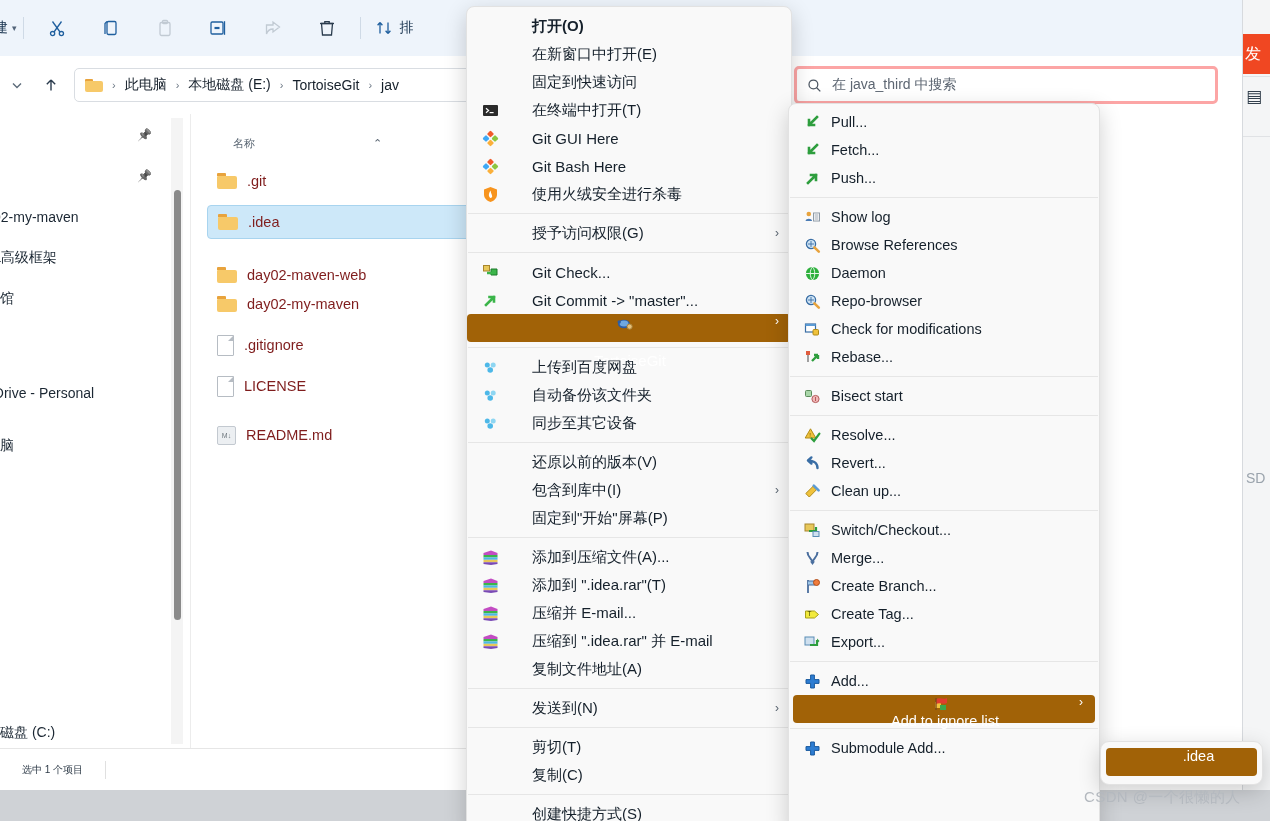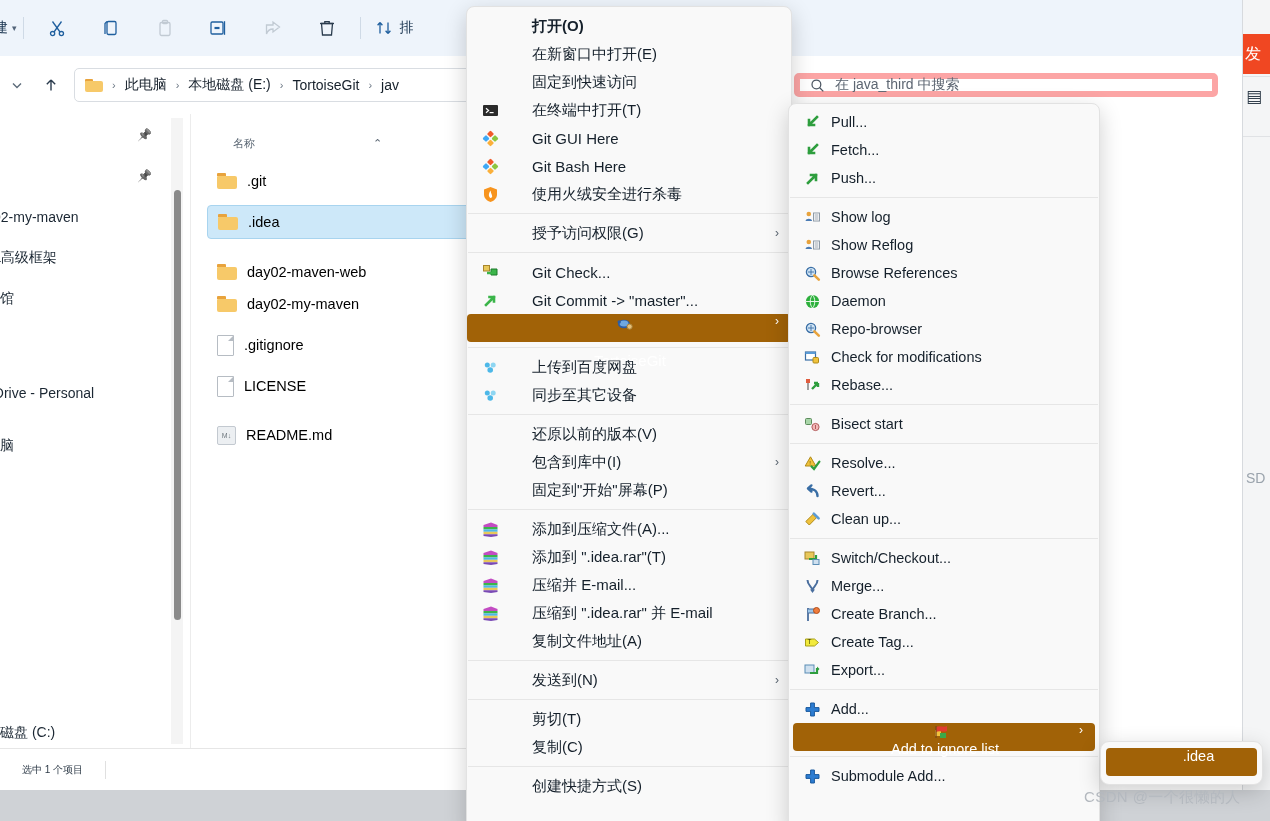--- a/index.html
+++ b/index.html
@@ -35,7 +35,7 @@
   .folder-ico{width:18px;height:14px;position:relative;margin-right:3px;flex:0 0 auto;}
   .folder-ico::before{content:"";position:absolute;left:0;top:1px;width:8px;height:3px;background:#e8a33d;border-radius:1px 1px 0 0;}
   .folder-ico::after{content:"";position:absolute;left:0;top:3px;width:18px;height:11px;background:#f7c969;border-radius:1px 2px 2px 2px;}
-  #searchbox{margin-left:14px;height:24px;width:424px;background:#fff;border:6px solid #fca5a5;border-radius:5px;
+  #searchbox{margin-left:14px;height:38px;width:424px;background:#fff;border:3px solid #fca5a5;border-radius:5px;
              display:flex;align-items:center;padding:4px 10px;box-sizing:border-box;gap:10px;}
   #searchbox .ph{font-size:14px;color:#5d6672;}
 

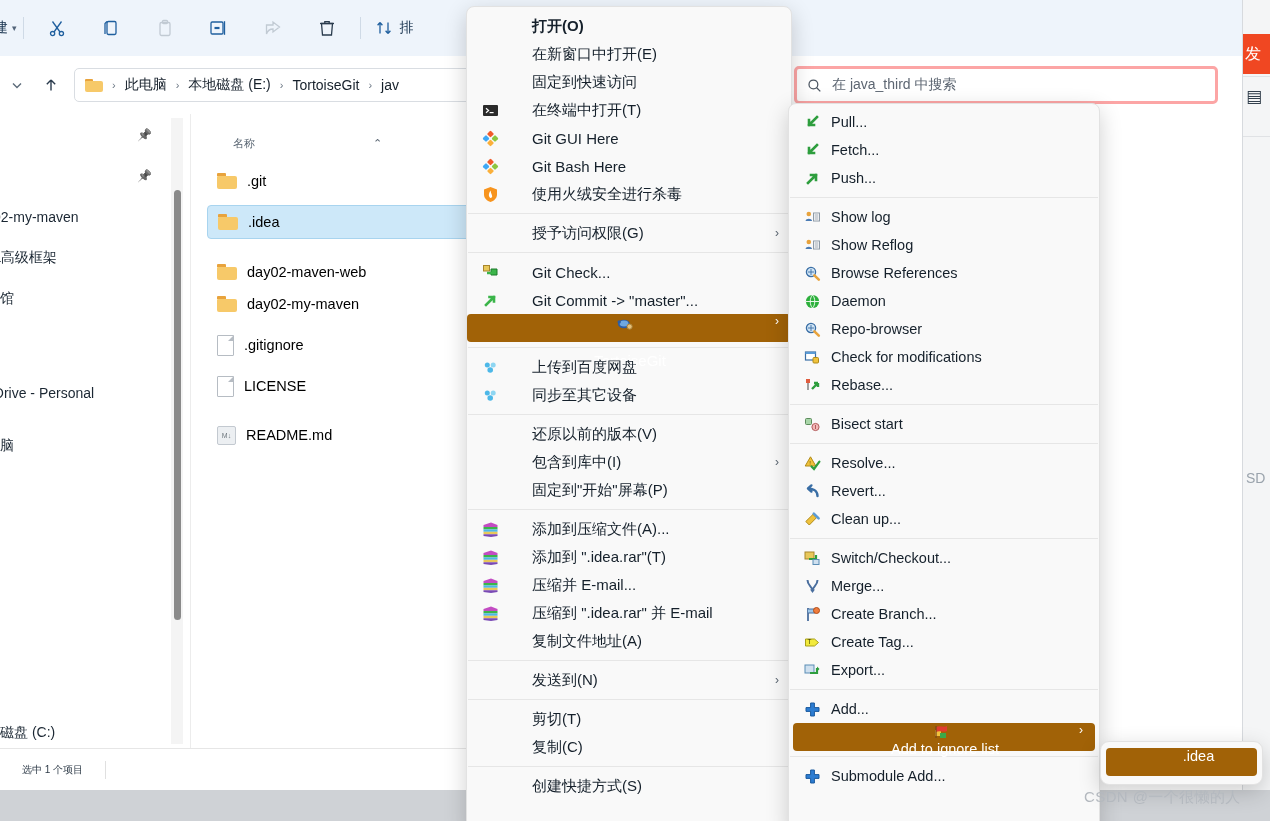--- a/index.html
+++ b/index.html
@@ -55,7 +55,7 @@
   #colhdr .sortarrow{position:absolute;left:182px;top:11px;font-size:11px;color:#5a6673;}
   .file-row{position:absolute;left:16px;width:432px;height:34px;display:flex;align-items:center;border-radius:4px;padding-left:10px;box-sizing:border-box;}
   .file-row.sel{background:#cde8f9;border:1px solid #a8d4ef;}
-  .file-row .fname{font-size:14.5px;color:#000000;margin-left:10px;}
+  .file-row .fname{font-size:14.5px;color:#7f1d1d;margin-left:10px;}
   .ico-folder{width:20px;height:16px;position:relative;flex:0 0 auto;}
   .ico-folder::before{content:"";position:absolute;left:0;top:0px;width:9px;height:3px;background:#e8a33d;border-radius:1px 1px 0 0;}
   .ico-folder::after{content:"";position:absolute;left:0;top:3px;width:20px;height:13px;background:#f7c969;border-radius:1px 2px 2px 2px;}

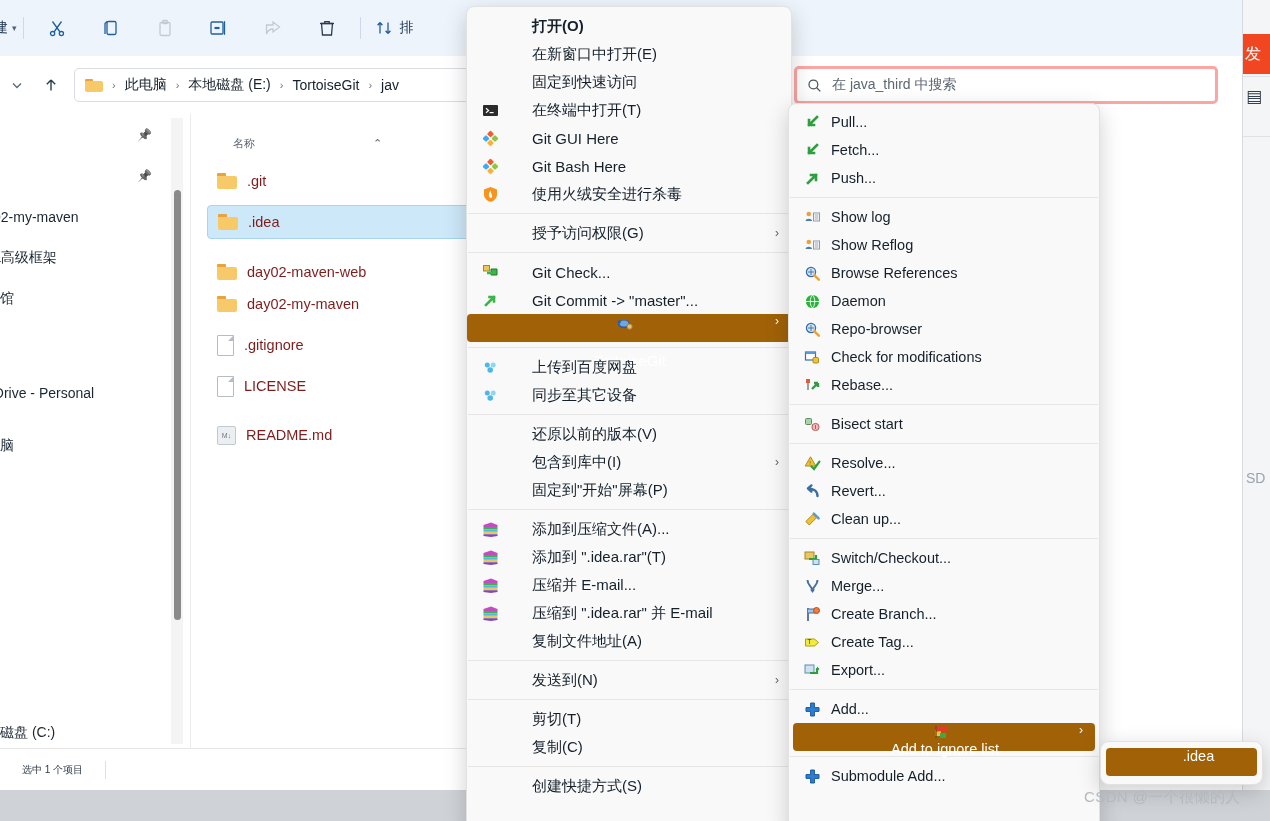--- a/index.html
+++ b/index.html
@@ -537,17 +537,6 @@
     <div class="mi">
       <span class="micon">
         <svg width="17" height="17" viewBox="0 0 17 17">
-          <circle cx="4.8" cy="5" r="2.3" fill="#e8a33d"></circle>
-          <path d="M1.6 12 C1.6 9 8 9 8 12 Z" fill="#4b7cb5"></path>
-          <rect x="9.5" y="4" width="6" height="8" fill="#fff" stroke="#8e9aa6"></rect>
-          <path d="M10.6 6 h3.8 M10.6 8 h3.8 M10.6 10 h3.8" stroke="#8e9aa6" stroke-width=".9"></path>
-        </svg>
-      </span>
-      <span class="mlabel">Show Reflog</span>
-    </div>
-    <div class="mi">
-      <span class="micon">
-        <svg width="17" height="17" viewBox="0 0 17 17">
           <circle cx="7" cy="7" r="4.6" fill="#cfe4f5" stroke="#3a6ea5" stroke-width="1.3"></circle>
           <path d="M4 7 h6 M7 4 v6" stroke="#3a6ea5" stroke-width=".9"></path>
           <path d="M10.4 10.4 L14.8 14.6" stroke="#e8a33d" stroke-width="2.6" stroke-linecap="round"></path>

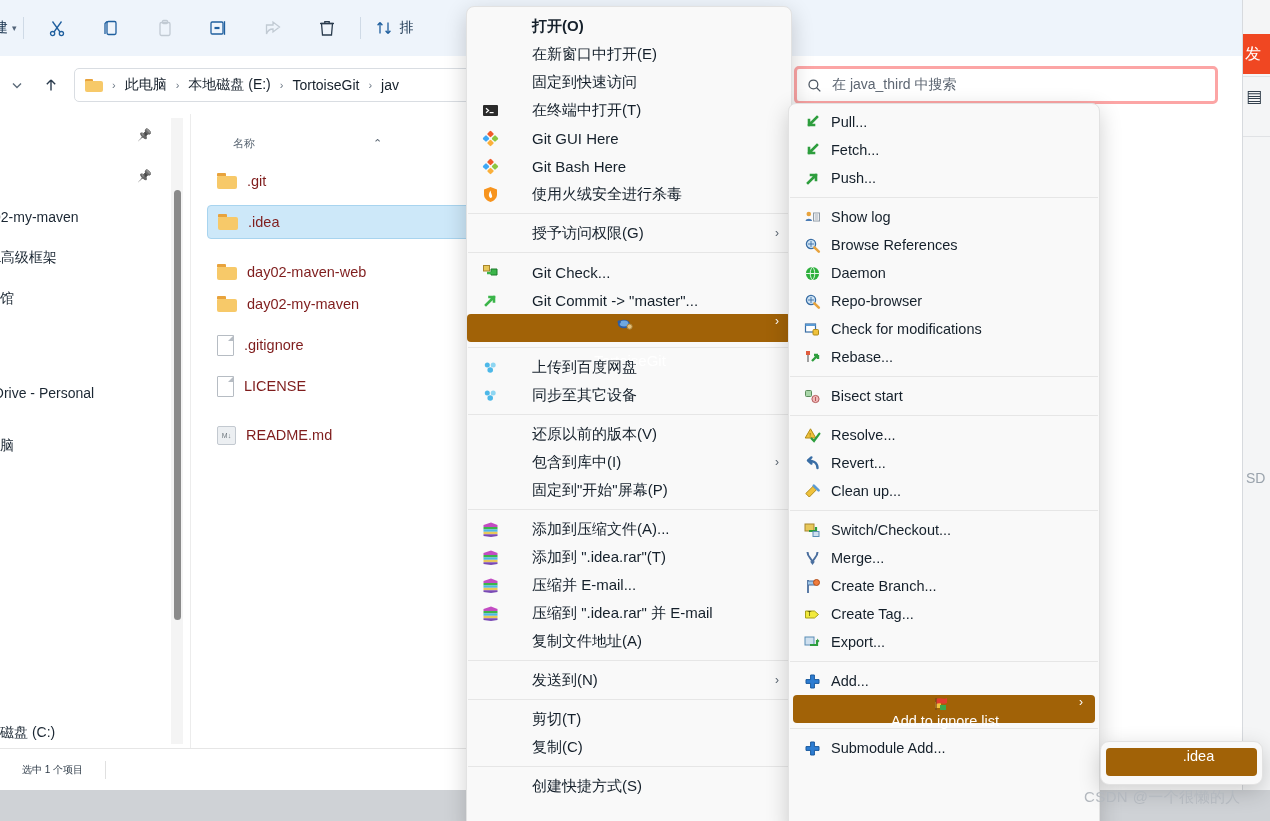--- a/index.html
+++ b/index.html
@@ -255,7 +255,7 @@
         <span class="ico-folder"></span>
         <span class="fname">.idea</span>
       </div>
-      <div class="file-row" style="top: 132px; align-items: flex-end;">
+      <div class="file-row" style="top: 144px;">
         <span class="ico-folder"></span>
         <span class="fname">day02-maven-web</span>
       </div>

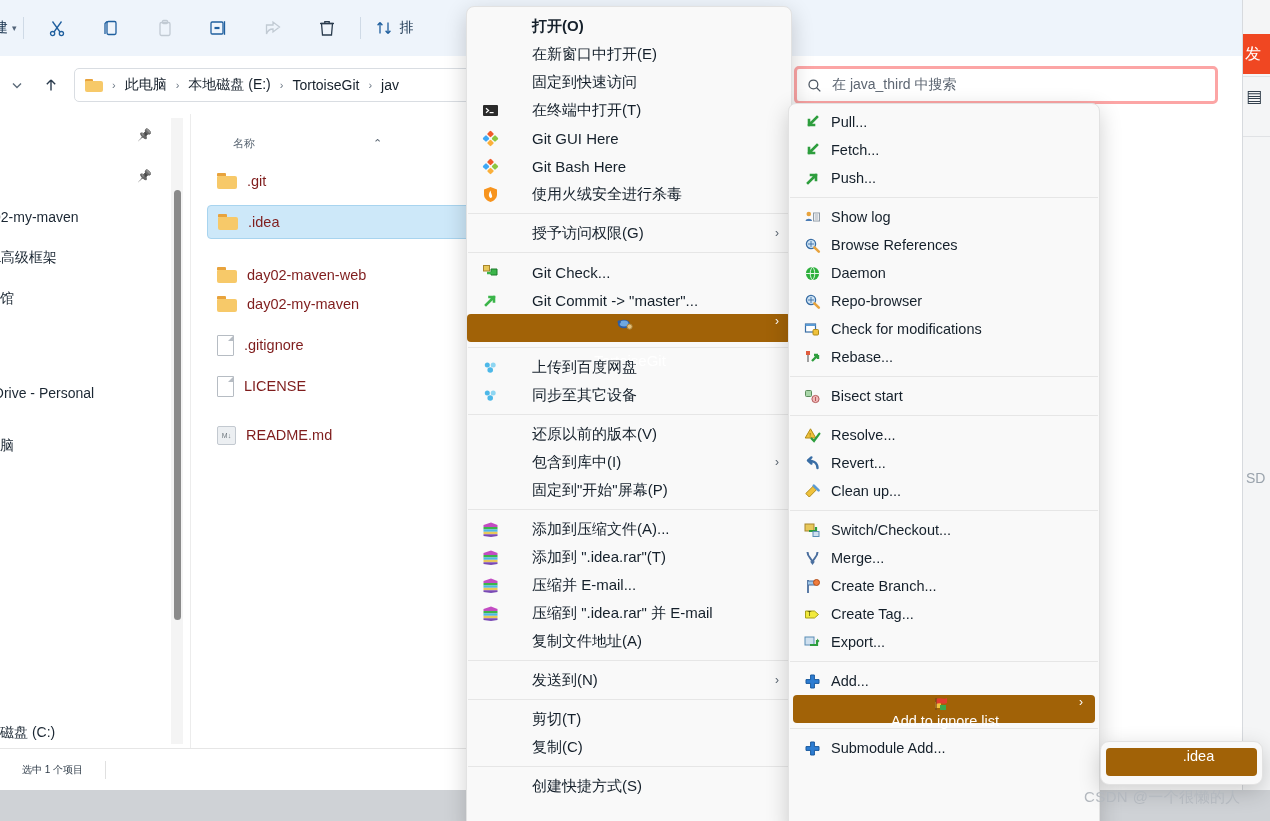--- a/index.html
+++ b/index.html
@@ -406,6 +406,16 @@
           <circle cx="8.2" cy="11" r="2.8" fill="#4db8e8"></circle>
         </svg>
       </span>
+      <span class="mlabel">自动备份该文件夹</span>
+    </div>
+    <div class="mi">
+      <span class="micon">
+        <svg width="17" height="17" viewBox="0 0 17 17">
+          <circle cx="5.3" cy="6" r="2.5" fill="#4db8e8"></circle>
+          <circle cx="11.2" cy="6" r="2.5" fill="#8ed6f2"></circle>
+          <circle cx="8.2" cy="11" r="2.8" fill="#4db8e8"></circle>
+        </svg>
+      </span>
       <span class="mlabel">同步至其它设备</span>
     </div>
     <div class="msep"></div>

